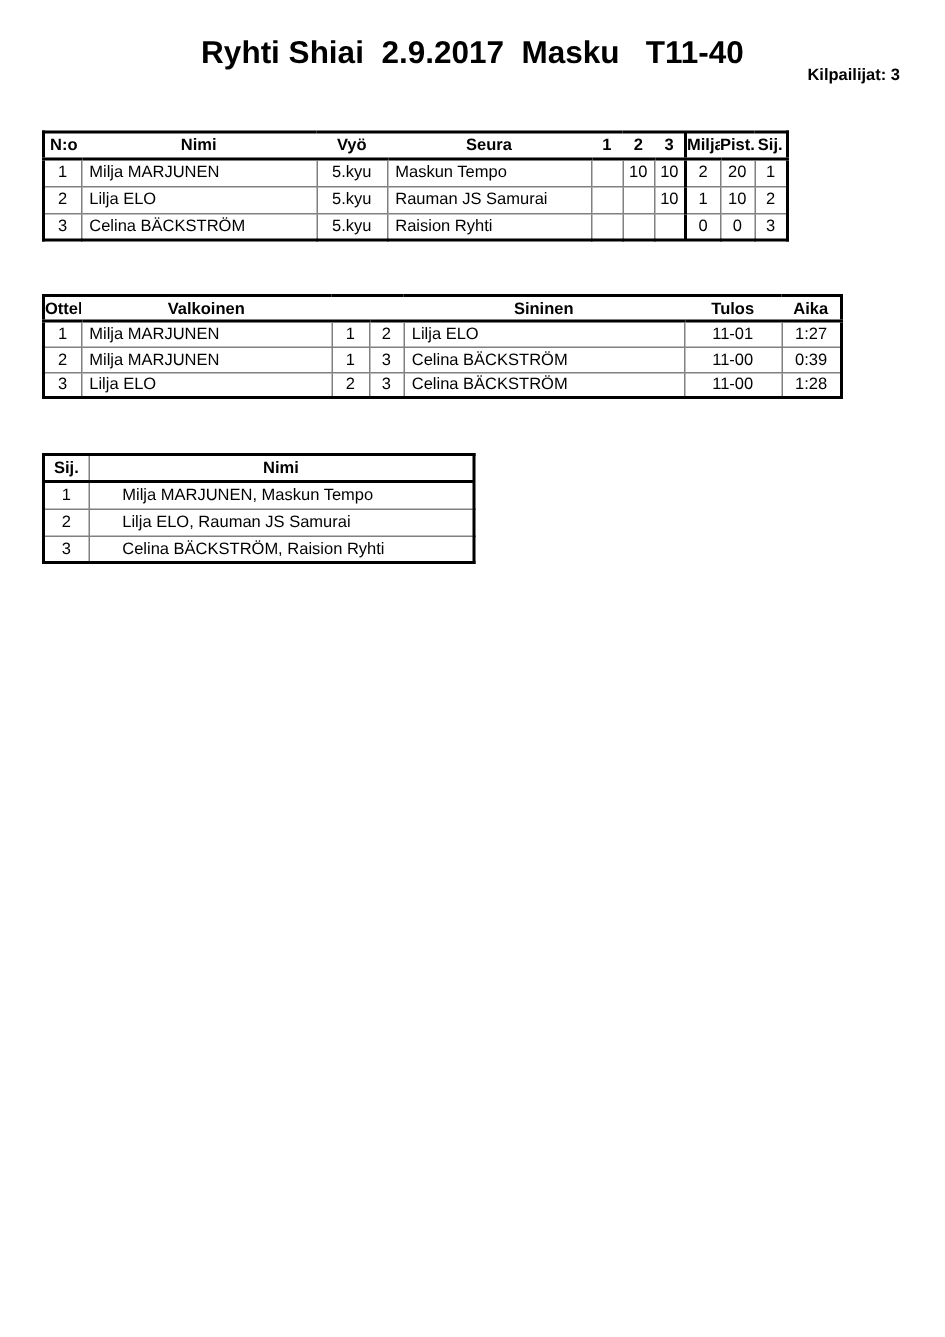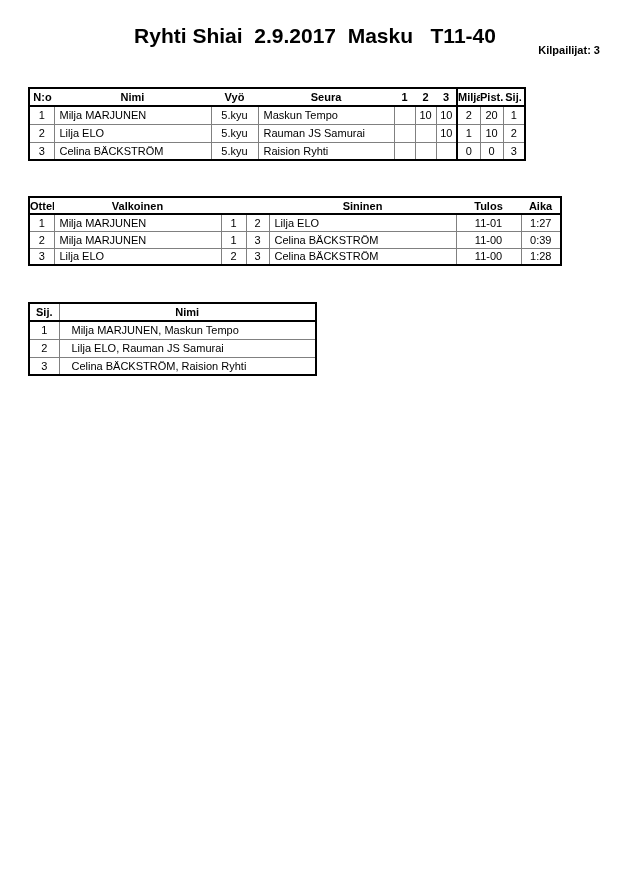--- a/index.html
+++ b/index.html
@@ -78,7 +78,7 @@
   #tbl-results { top: 302px; left: 28px; width: 287px; }
   #tbl-results tr { height: 18px; }
   #tbl-results th:nth-child(2) { border-left: 1px solid #808080; }
-  #tbl-results td:nth-child(2) { text-align: left; padding-left: 12px; }
+  #tbl-results td:nth-child(2) { text-align: left; padding-left: 22px; }
 </style>
 </head>
 <body>

